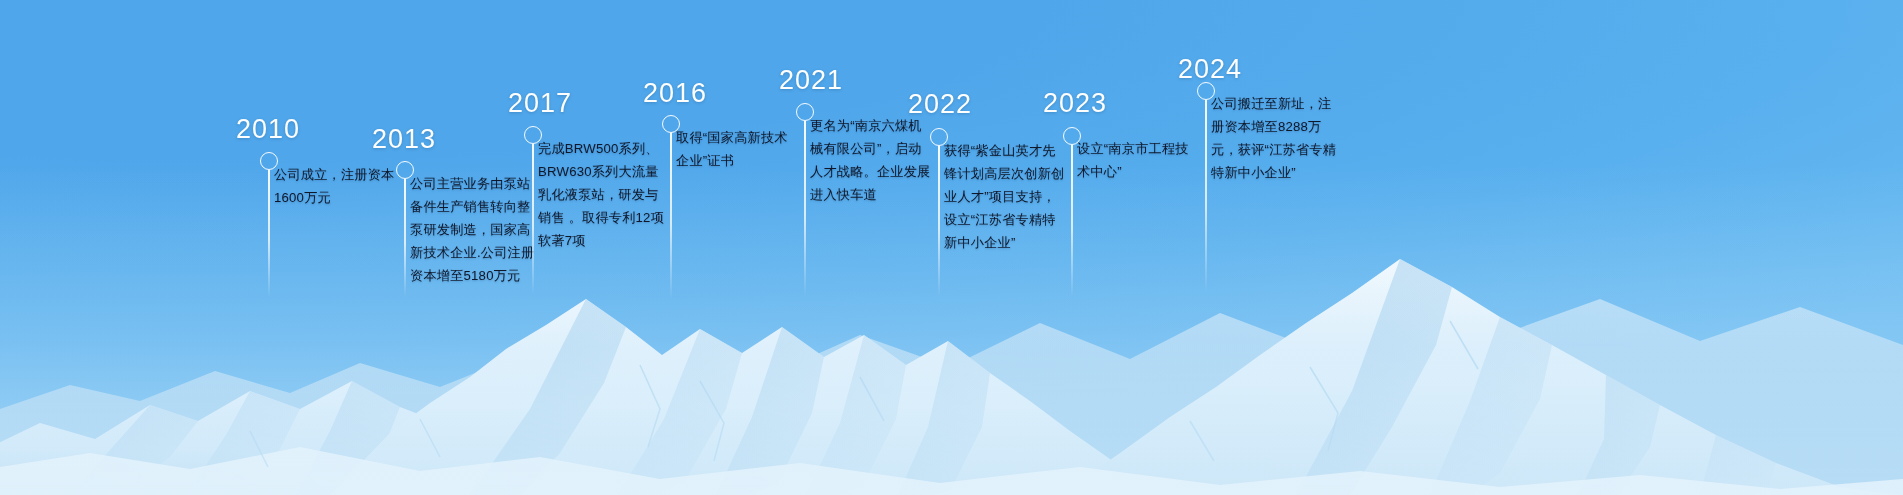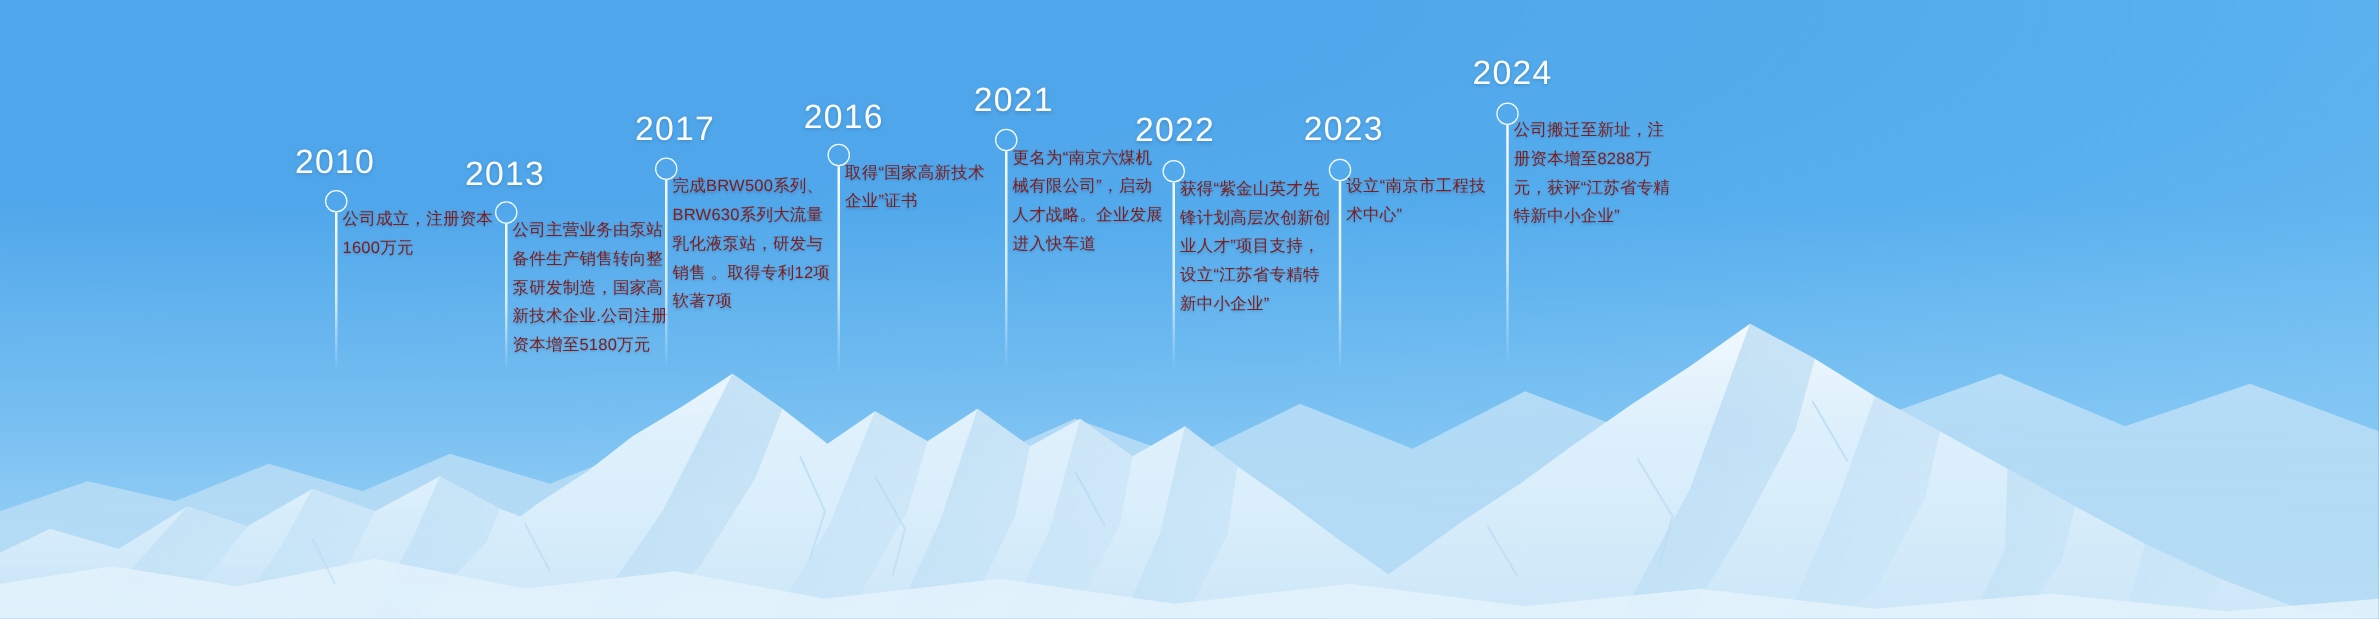--- a/index.html
+++ b/index.html
@@ -173,7 +173,7 @@
         <div class="desc" style="left: 1077px; top: 137px; width: 120px;">设立“南京市工程技术中心”</div>
       </div>
       <div class="item">
-        <div class="year" style="left: 1178px; top: 43px;">2024</div>
+        <div class="year" style="left: 1178px; top: 54px;">2024</div>
         <div class="stem" style="left: 1205.3px; top: 100px; height: 192px;"></div>
         <div class="dot" style="left: 1197px; top: 82px;"></div>
         <div class="desc" style="left: 1211px; top: 92px; width: 128px;">公司搬迁至新址，注册资本增至8288万元，获评“江苏省专精特新中小企业”</div>

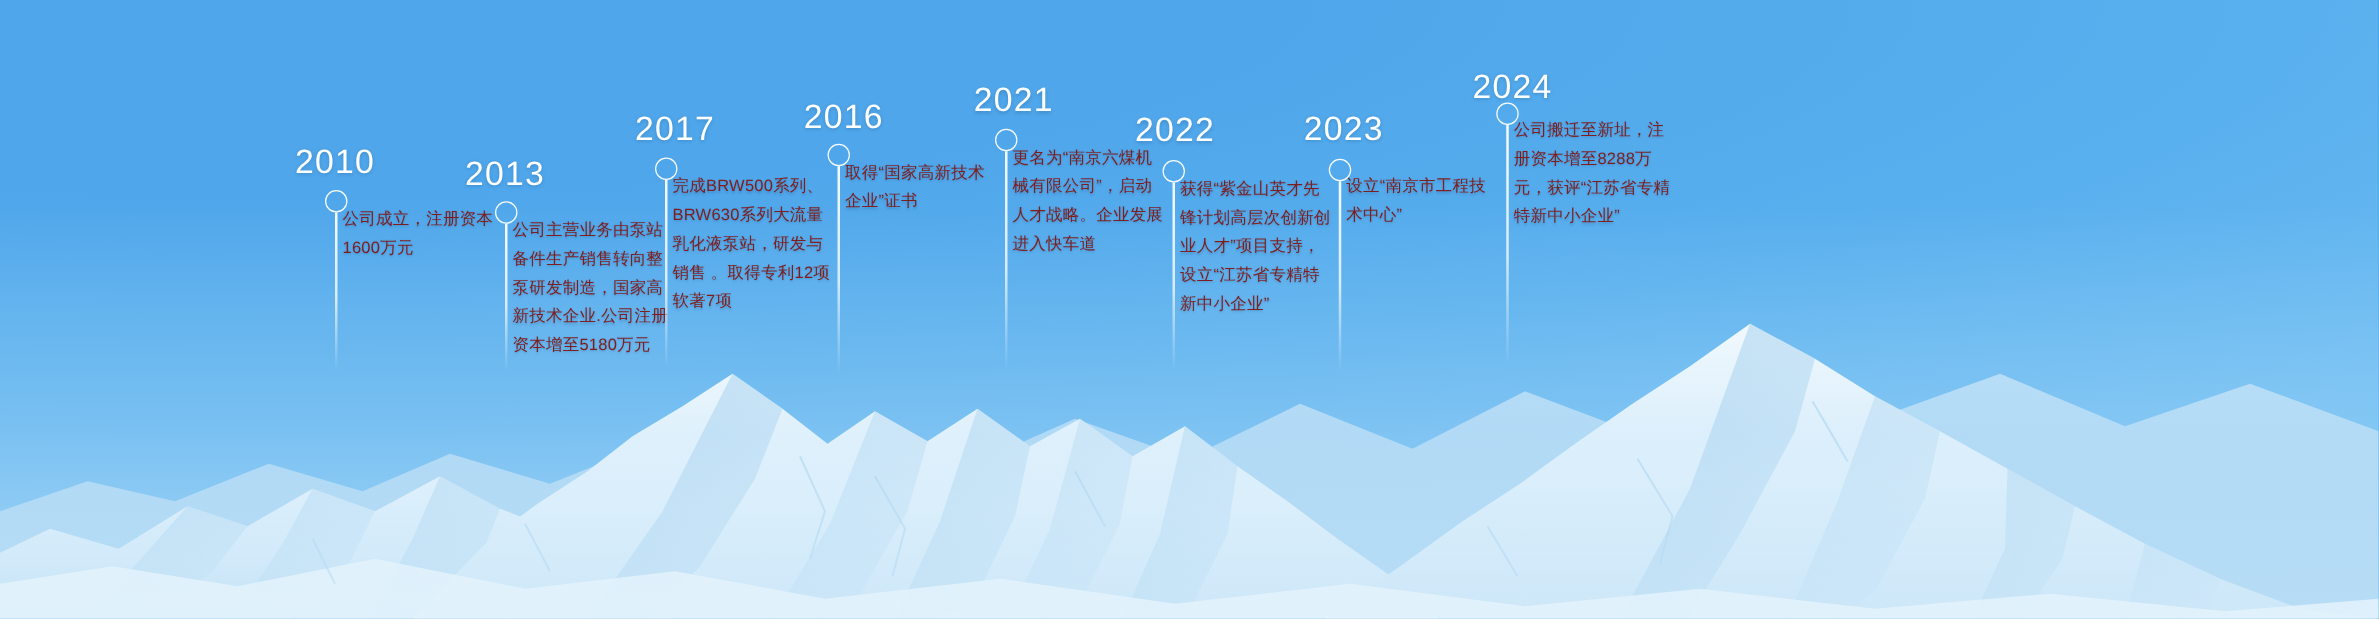--- a/index.html
+++ b/index.html
@@ -50,7 +50,7 @@
   }
   .desc{
     position:absolute;
-    color:#7f1d1d;
+    color:#0f172a;
     font-size:13.2px;
     line-height:23px;
     letter-spacing:.2px;

